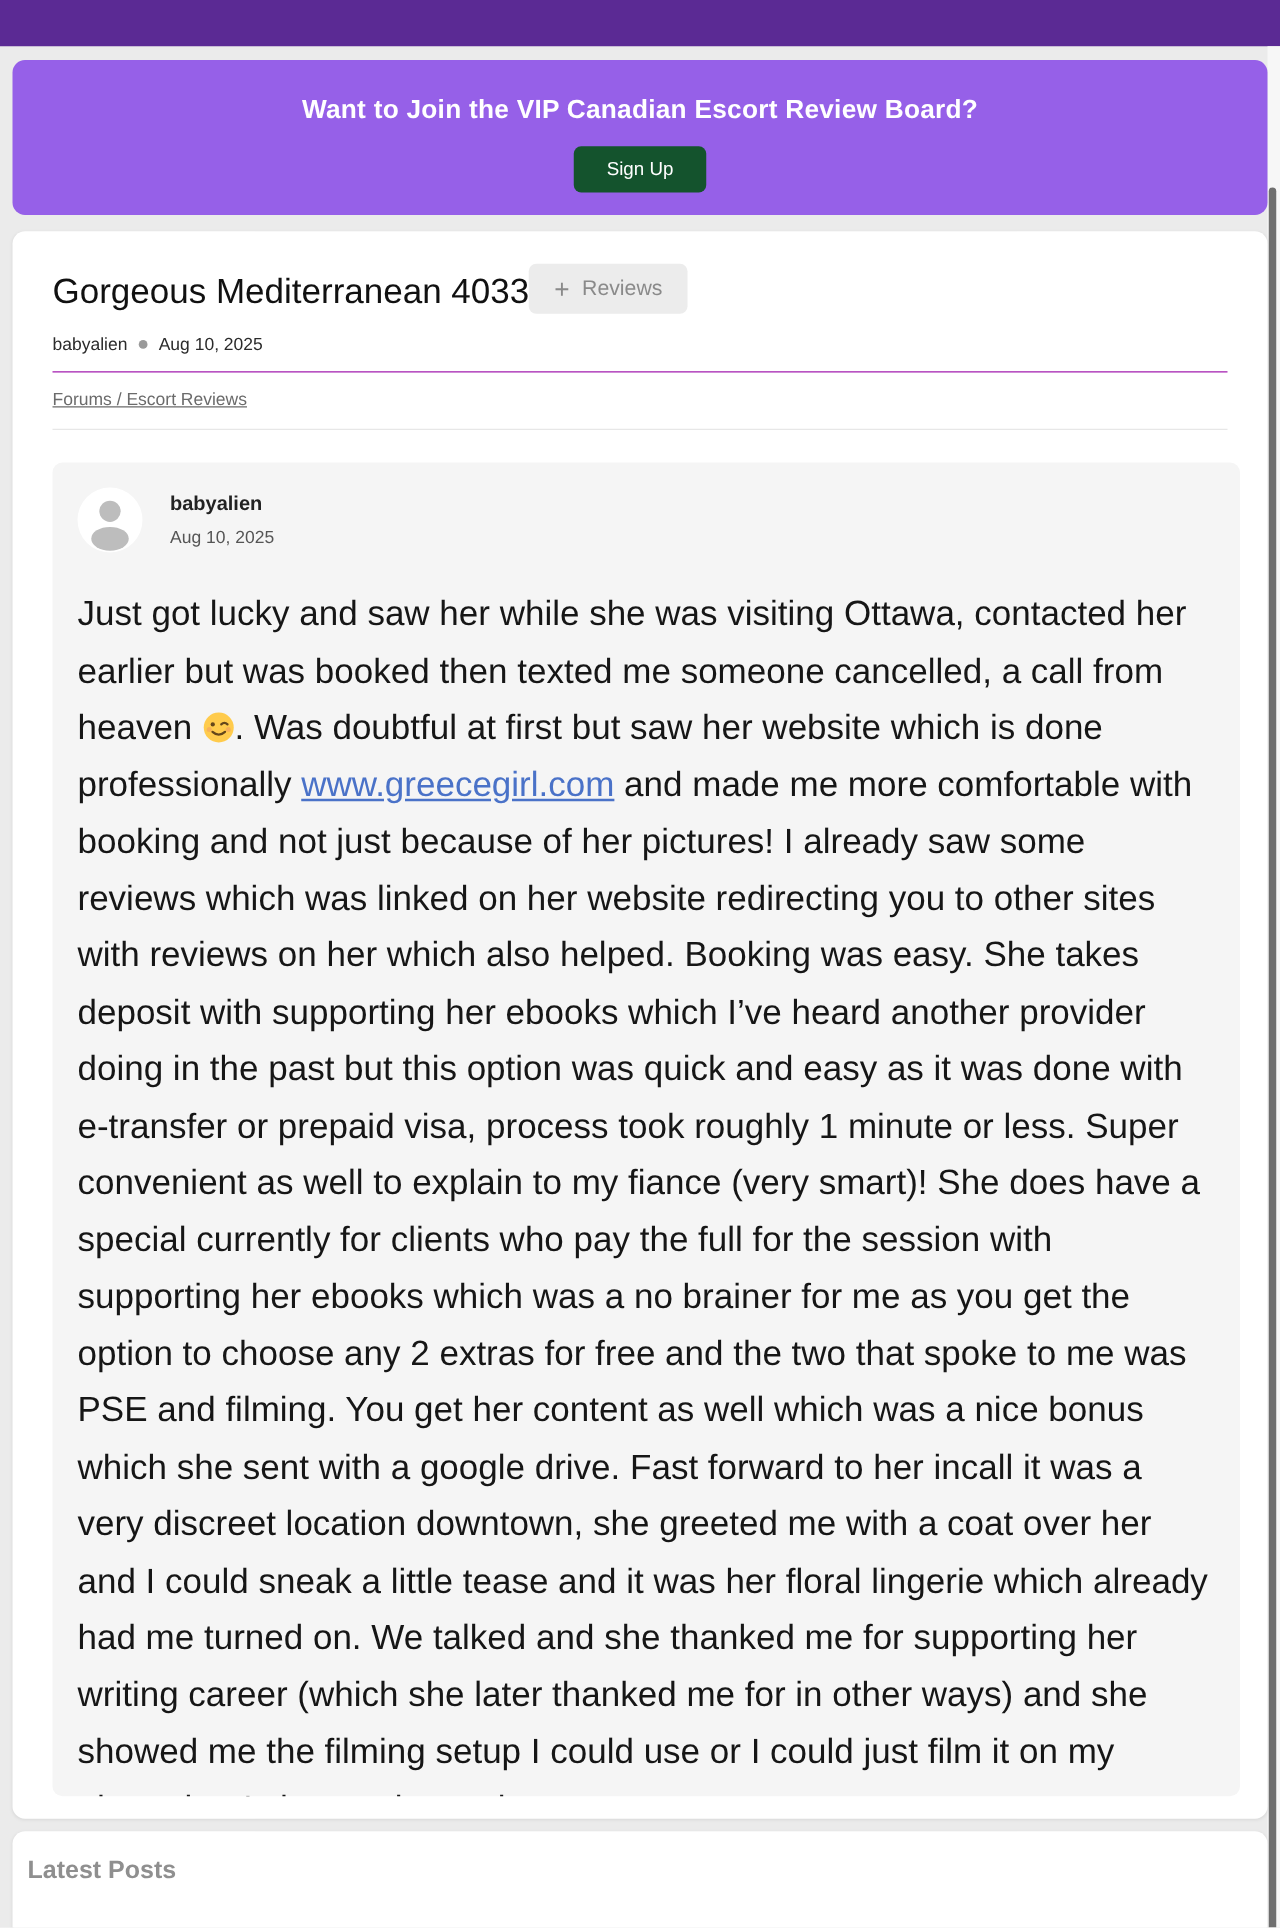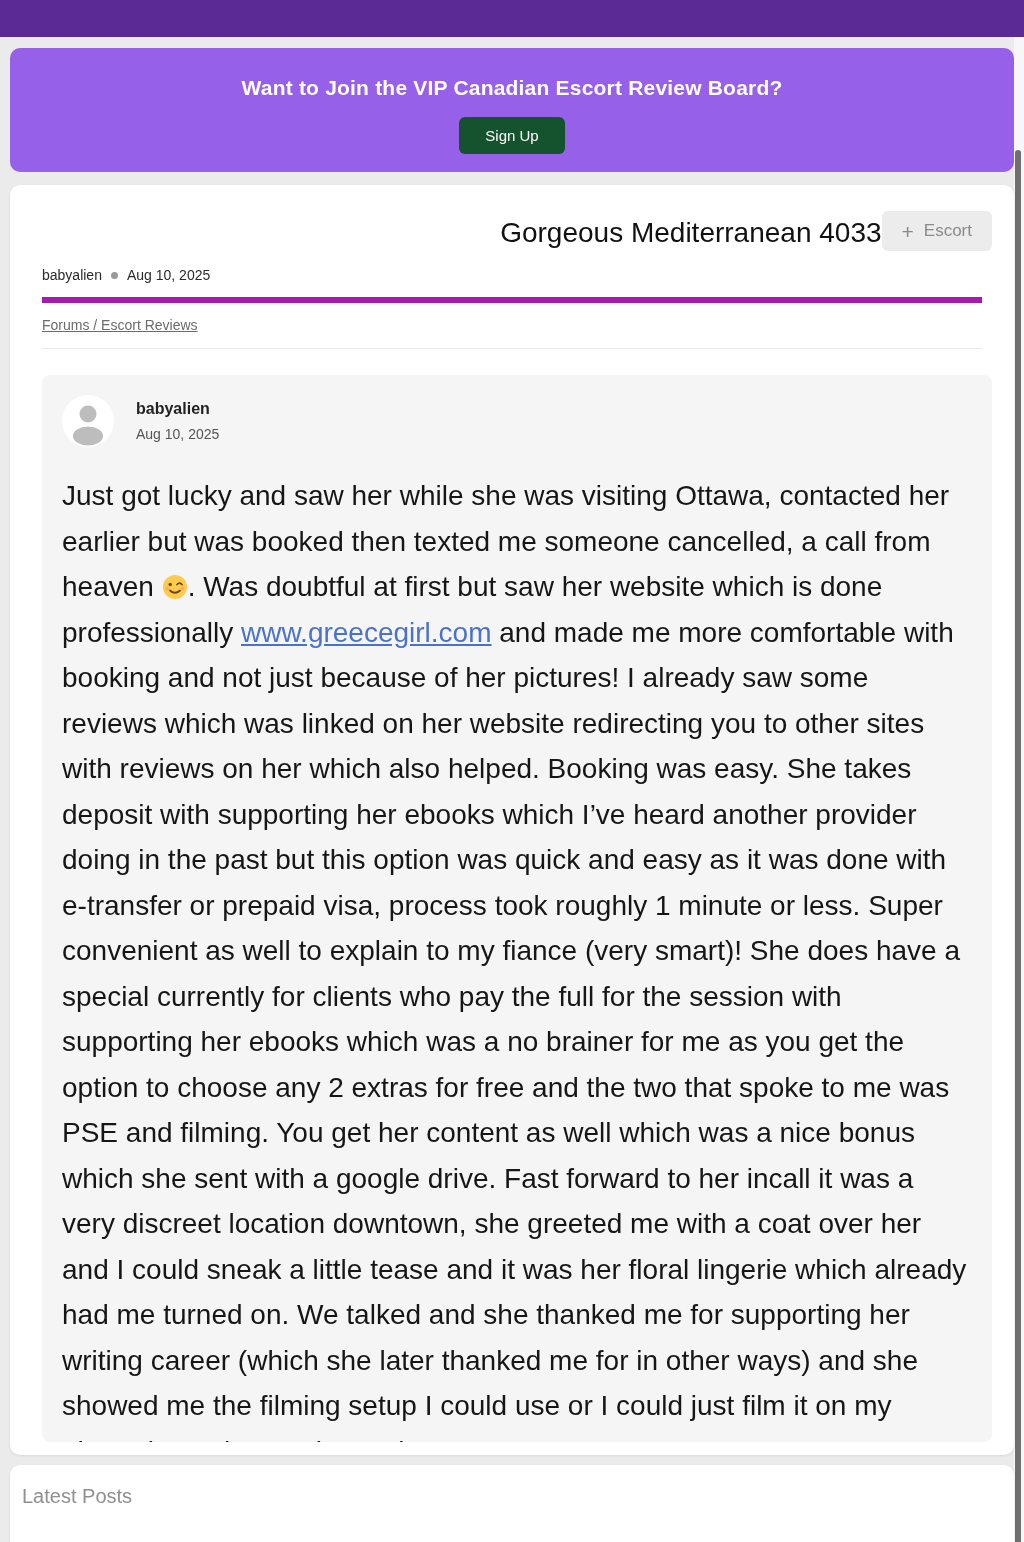--- a/index.html
+++ b/index.html
@@ -62,7 +62,7 @@
   }
   .thread-header {
     display: flex;
-    justify-content: flex-end;
+    justify-content: flex-start;
     align-items: flex-start;
   }
   .thread-title {

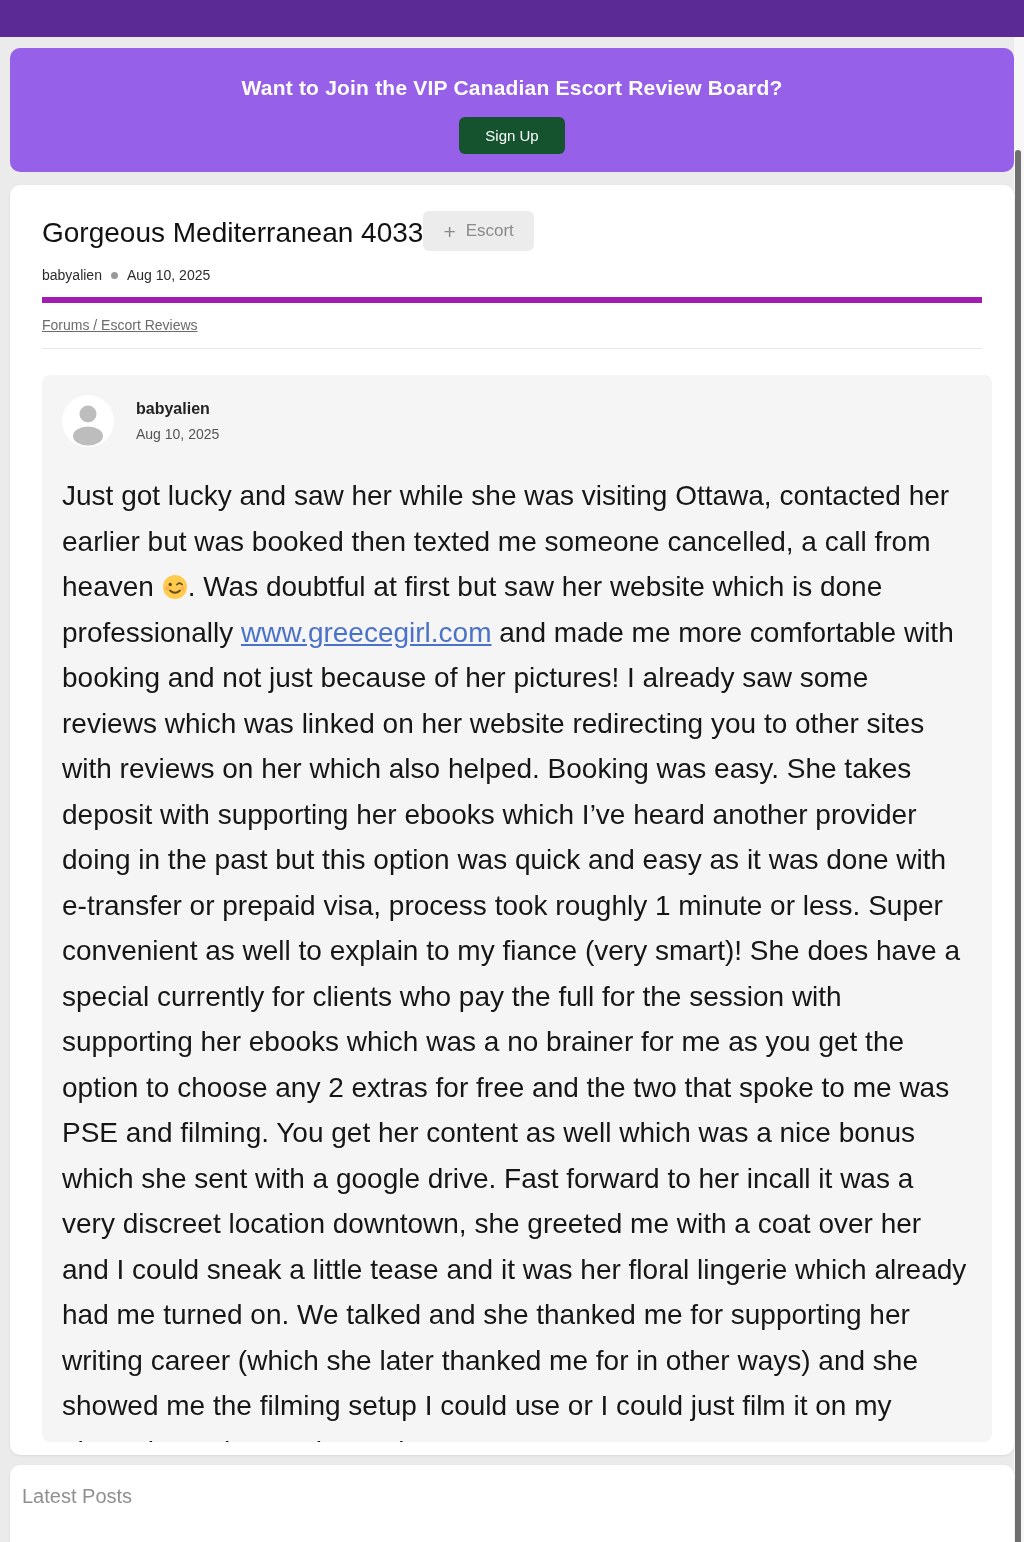--- a/index.html
+++ b/index.html
@@ -188,7 +188,7 @@
     <h1 class="thread-title">Gorgeous Mediterranean 4033</h1>
     <button class="comment-btn">
       <span class="comment-plus">+</span>
-      <span>Escort</span>
+      <span>Reviews</span>
     </button>
   </div>
 

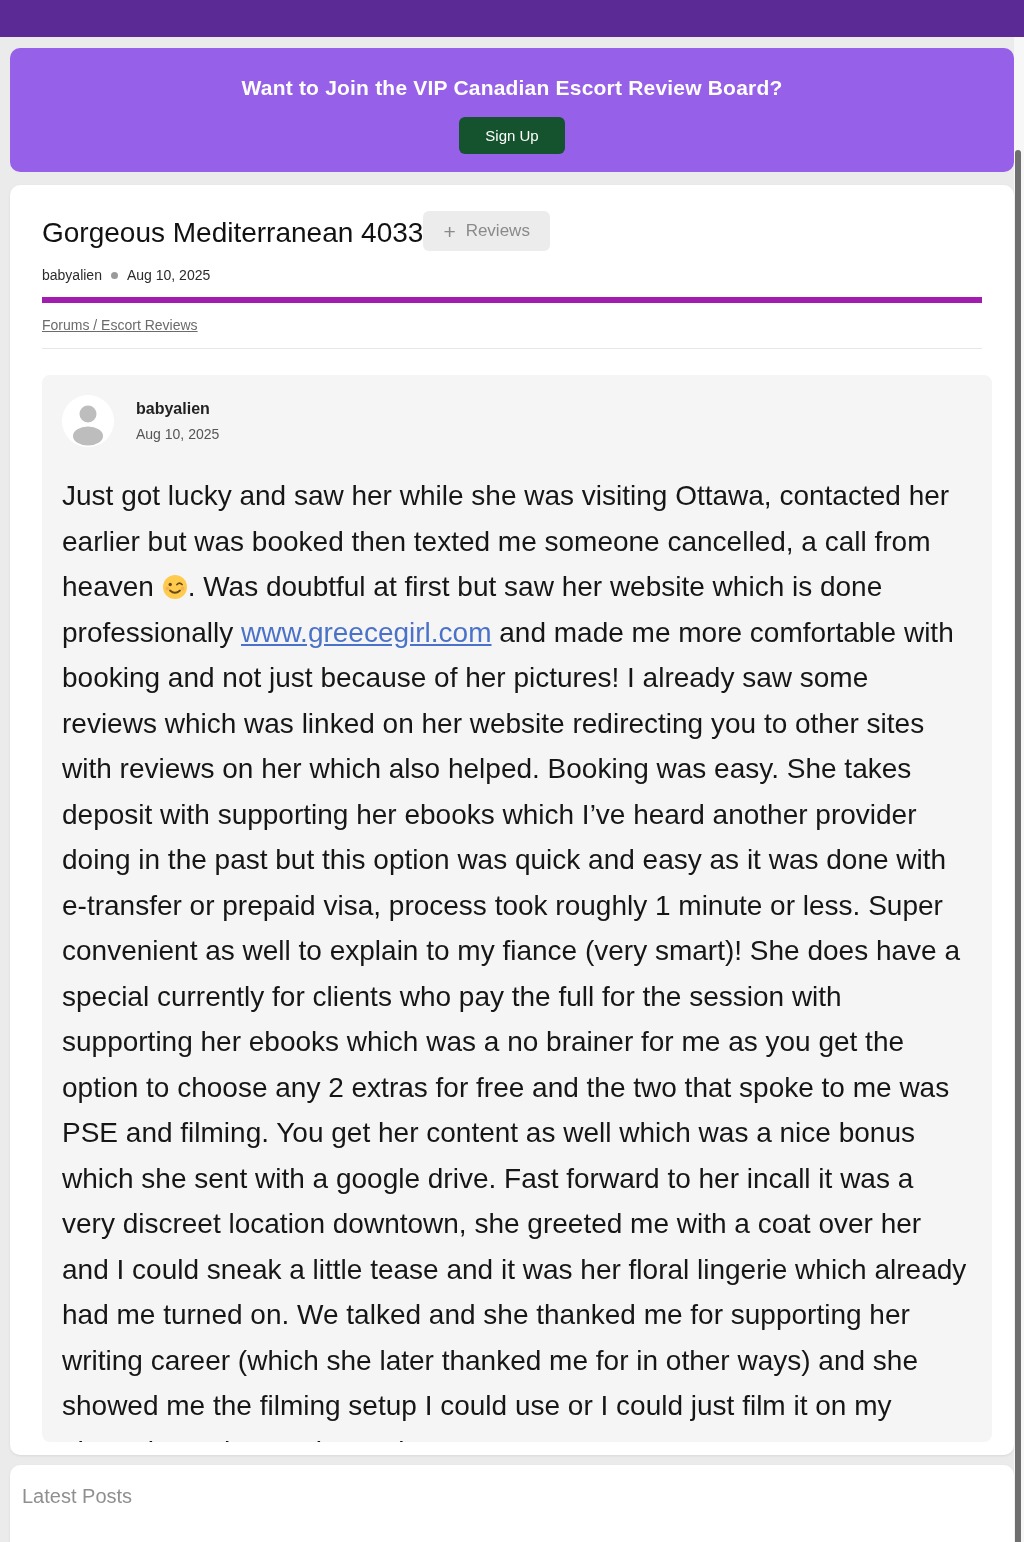--- a/index.html
+++ b/index.html
@@ -105,7 +105,7 @@
     margin-left: 10px;
     margin-right: 10px;
     padding: 13px 0 14px 0;
-    border-top: 6px solid #a21caf;
+    border-top: 1px solid #a21caf;
     border-bottom: 1px solid #e7e7e7;
   }
   .breadcrumb-link {

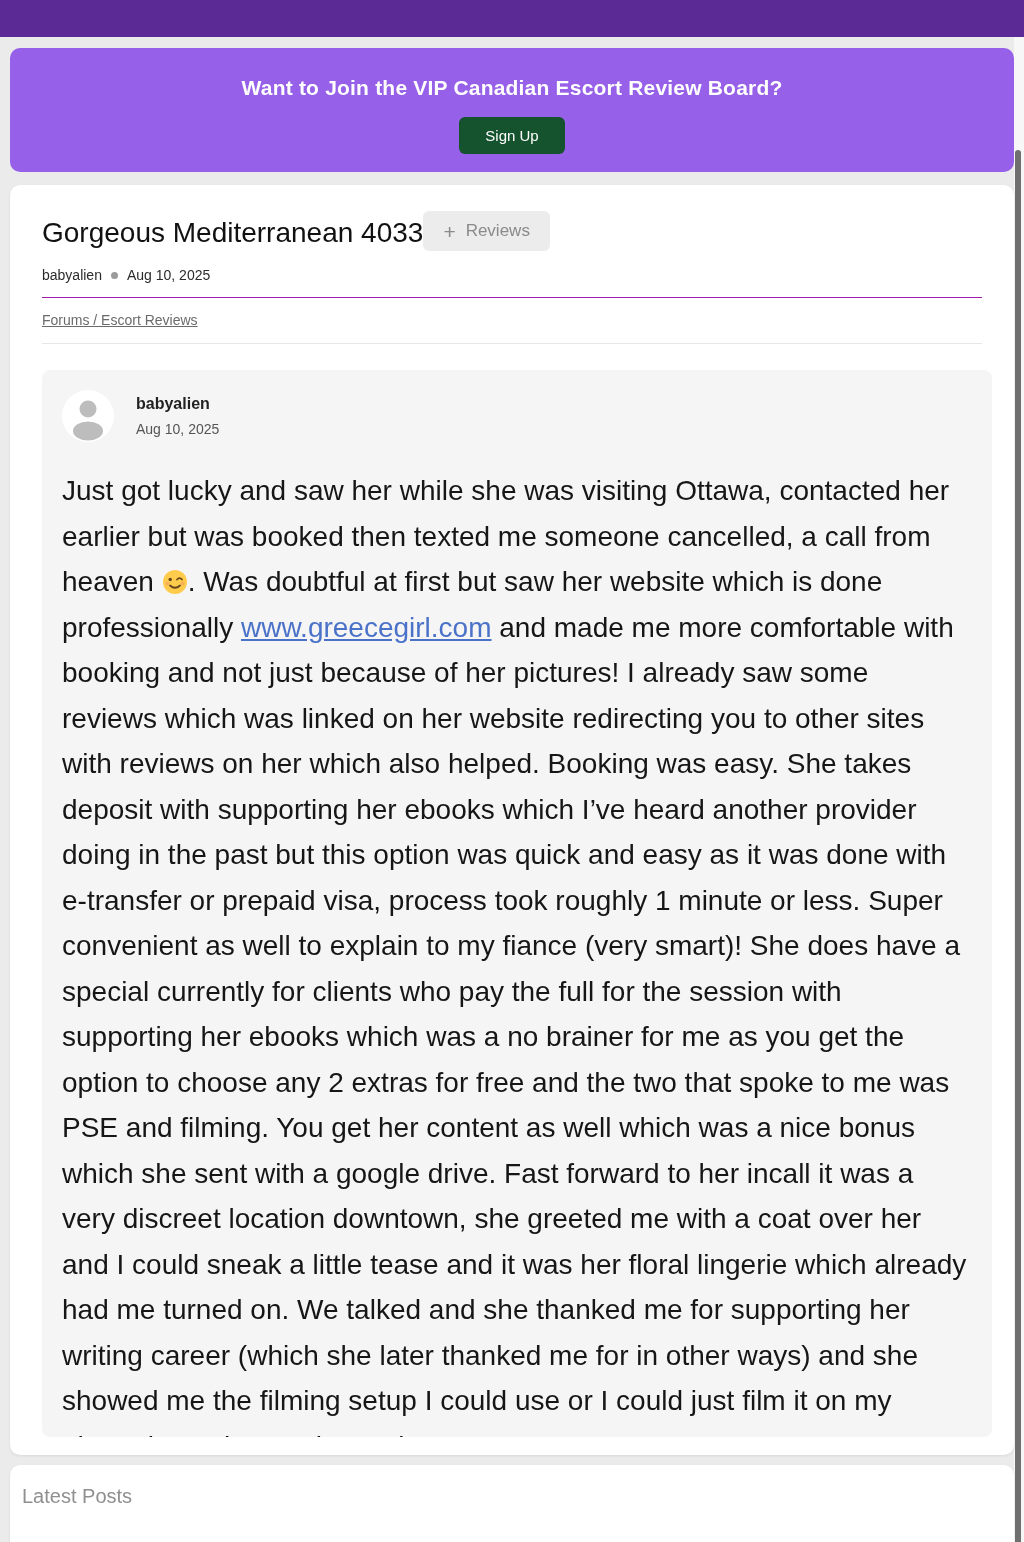--- a/index.html
+++ b/index.html
@@ -165,7 +165,7 @@
   }
   .latest-heading {
     font-size: 20px;
-    font-weight: 400;
+    font-weight: 700;
     color: #8f8f8f;
   }
 </style>

